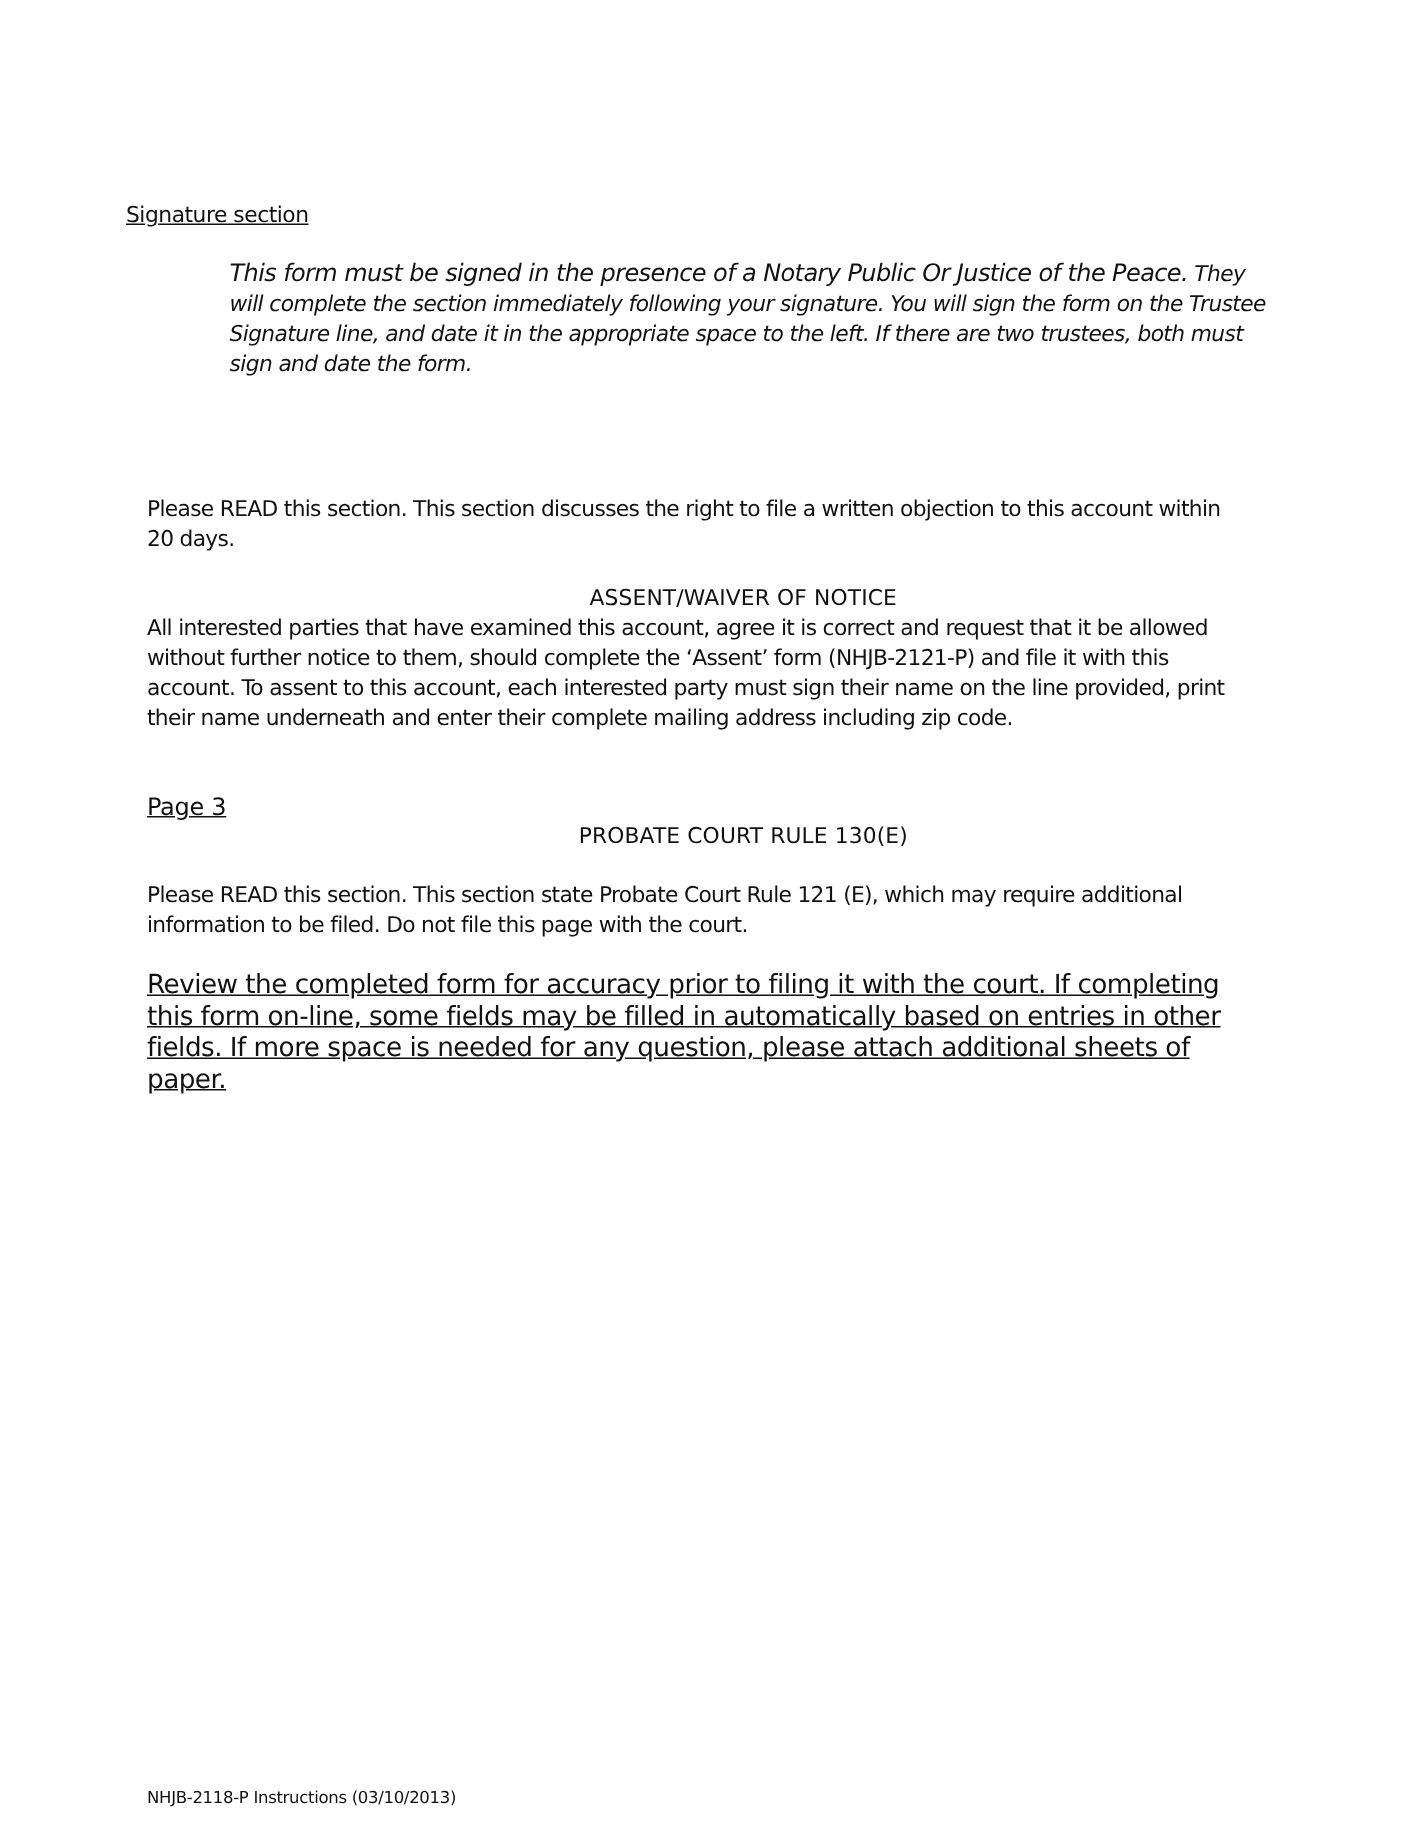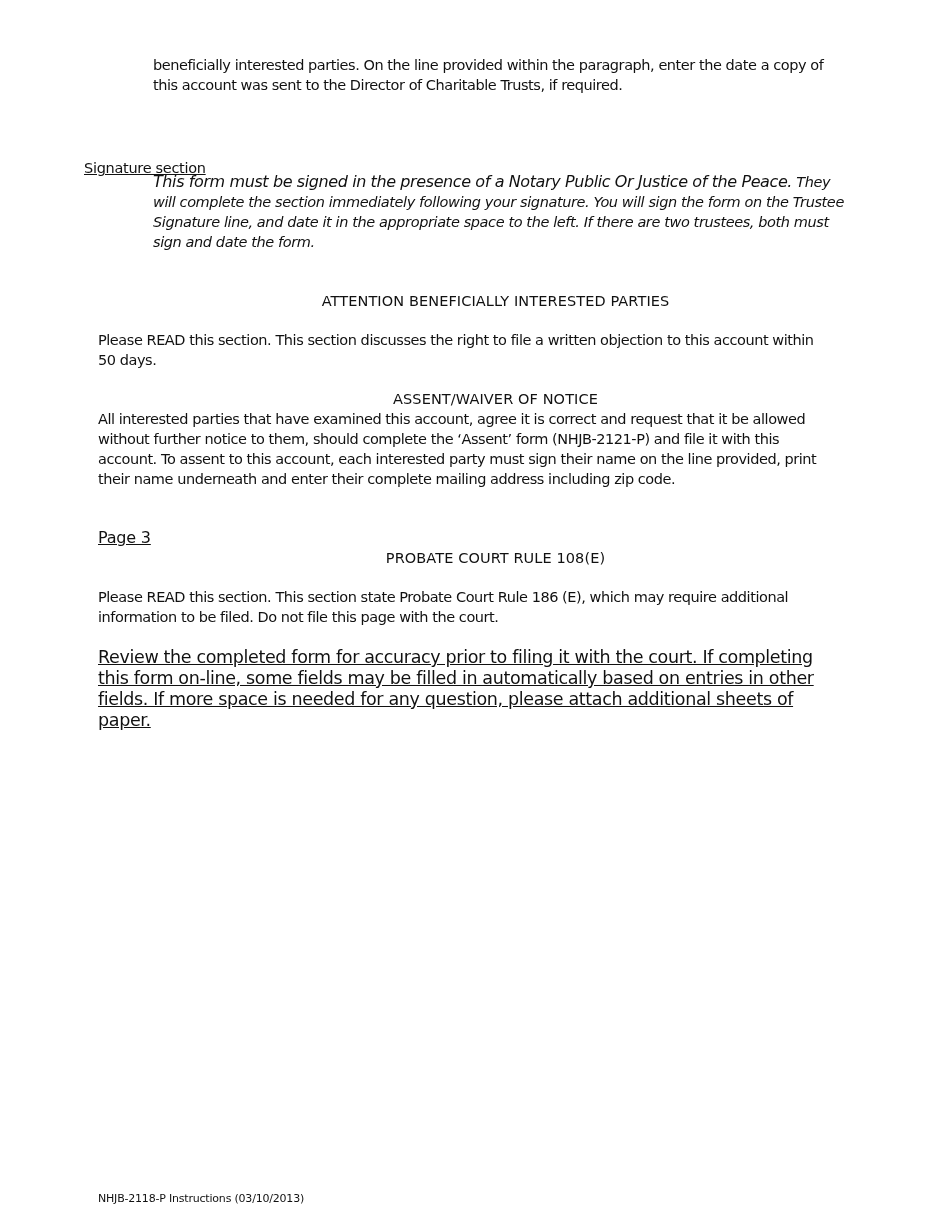--- a/index.html
+++ b/index.html
@@ -93,7 +93,6 @@
 
 <div class="page">
 
-  <p class="blk p-indent" style="top:55px;">beneficially interested parties.  On the line provided within the paragraph, enter the date a copy of this account was sent to the Director of Charitable Trusts, if required.</p>
 
   <p class="blk sig-label underline" style="top:134px;">Signature section</p>
 

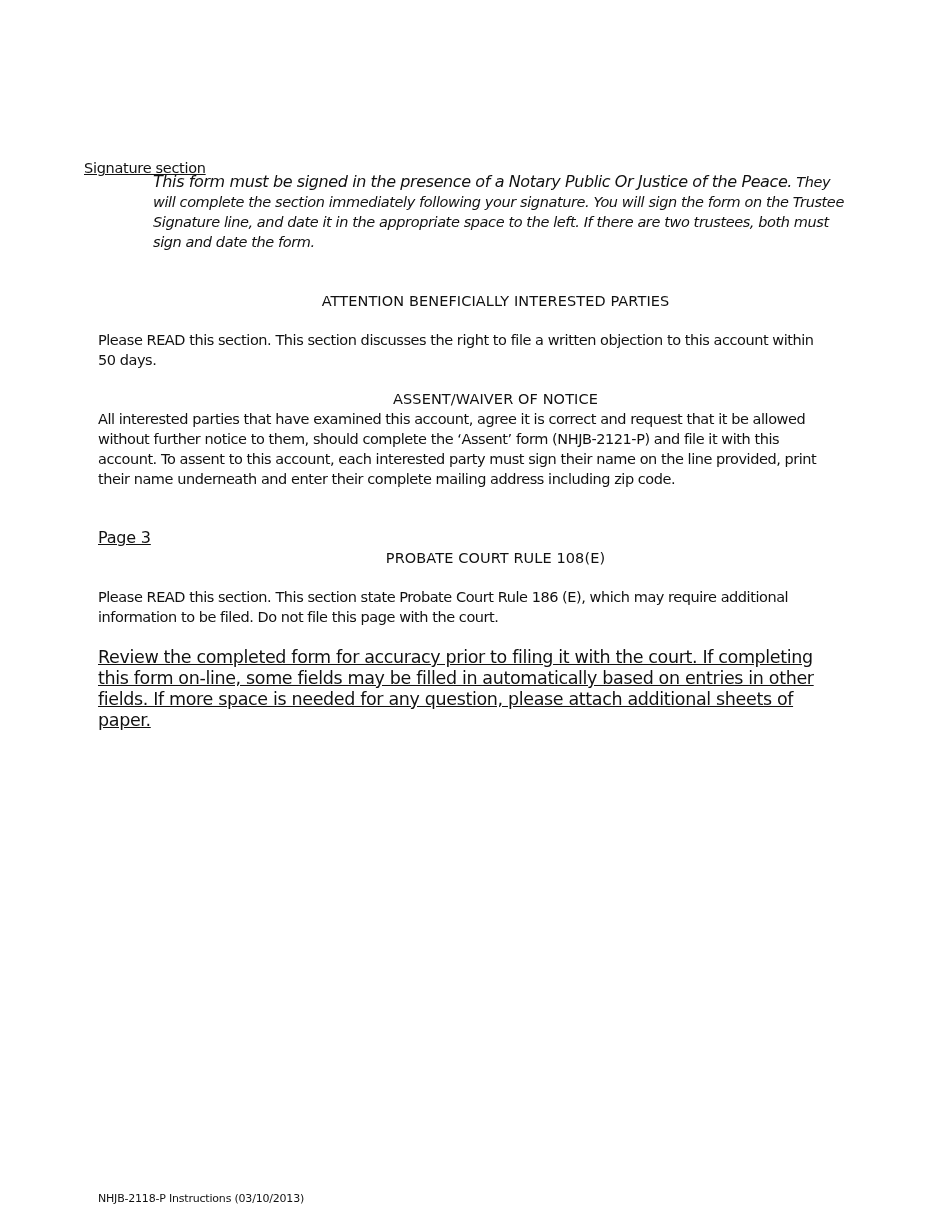--- a/index.html
+++ b/index.html
@@ -55,7 +55,6 @@
       font-size: 14.5px;
       line-height: 20px;
       letter-spacing: -0.3px;
-      margin-top: 24px;
     }
     .page5 {
       left: 98px;

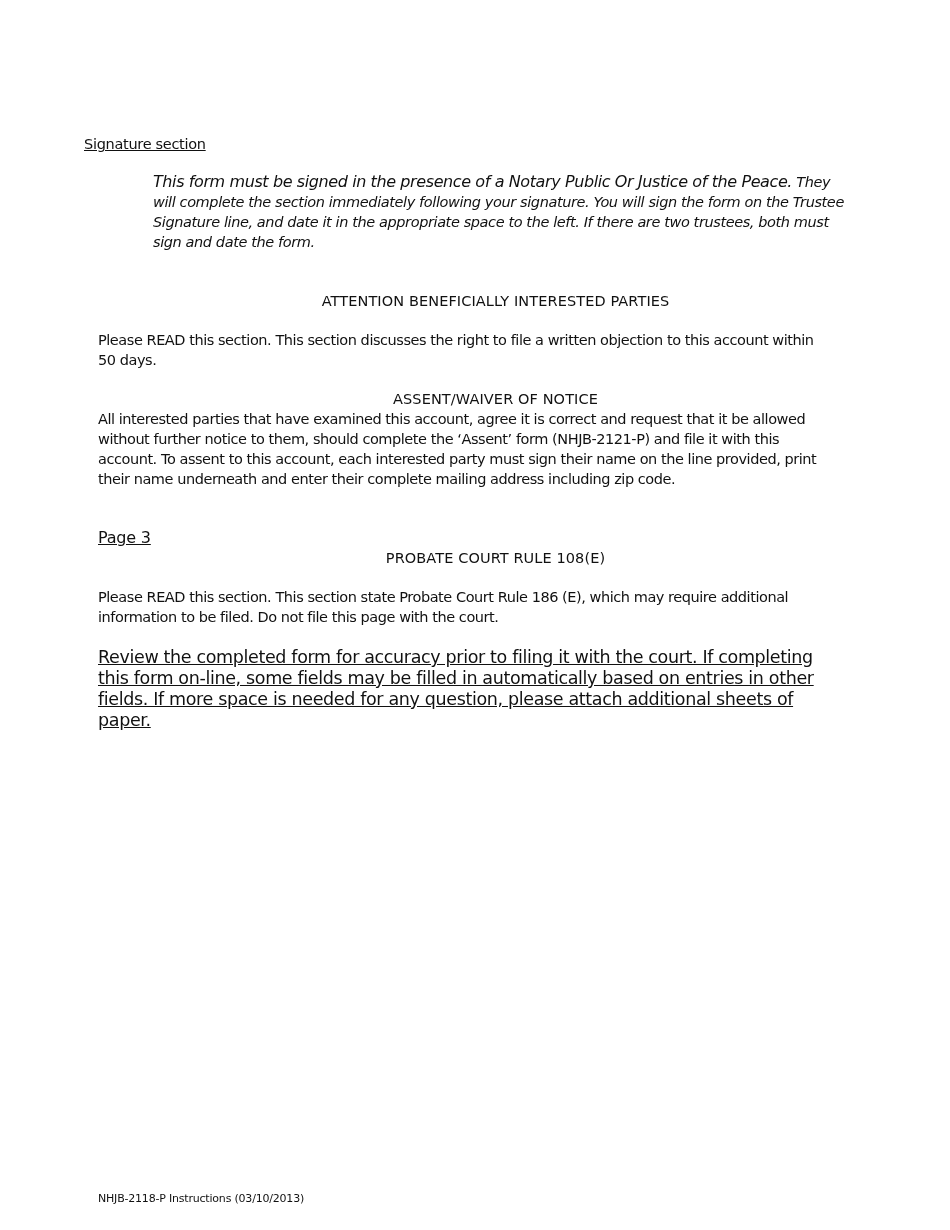--- a/index.html
+++ b/index.html
@@ -97,7 +97,6 @@
 
   <p class="blk sig-para" style="top:172px;"><span class="first">This form must be signed in the presence of a Notary Public Or Justice of the Peace.</span><span>  They will complete the section immediately following your signature.  You will sign the form on the Trustee Signature line, and date it in the appropriate space to the left.  If there are two trustees, both must sign and date the form.</span></p>
 
-  <p class="blk heading-center" style="top:291px;">ATTENTION BENEFICIALLY INTERESTED PARTIES</p>
 
   <p class="blk p-wide" style="top:330px;">Please READ this section. This section discusses the right to file a written objection to this account within 50 days.</p>
 

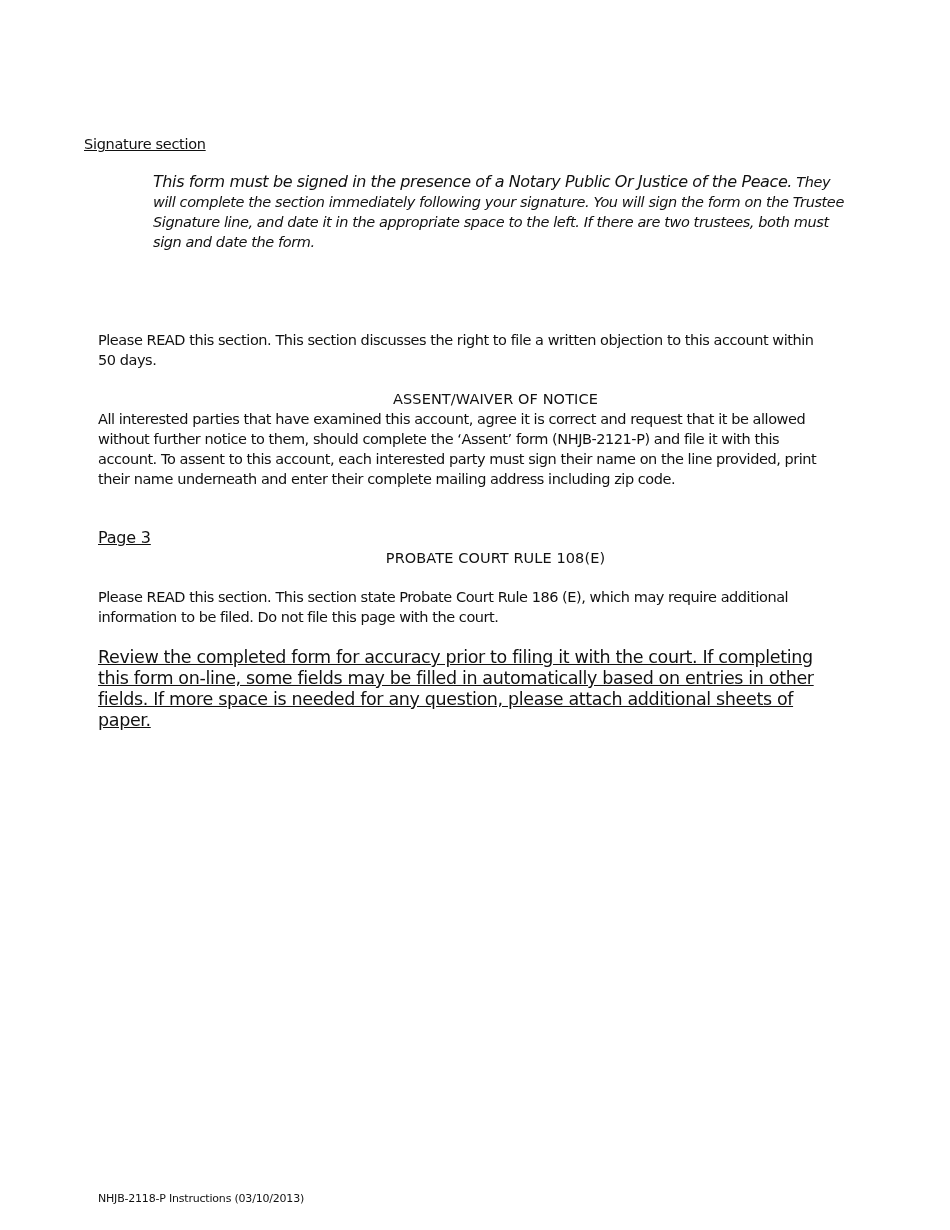--- a/index.html
+++ b/index.html
@@ -98,7 +98,7 @@
   <p class="blk sig-para" style="top:172px;"><span class="first">This form must be signed in the presence of a Notary Public Or Justice of the Peace.</span><span>  They will complete the section immediately following your signature.  You will sign the form on the Trustee Signature line, and date it in the appropriate space to the left.  If there are two trustees, both must sign and date the form.</span></p>
 
 
-  <p class="blk p-wide" style="top:330px;">Please READ this section. This section discusses the right to file a written objection to this account within 50 days.</p>
+  <p class="blk p-wide" style="top:330px;">Please READ this section. This section discusses the right to file a written objection to this account within 20 days.</p>
 
   <p class="blk heading-center" style="top:389px;text-align:center;">ASSENT/WAIVER OF NOTICE</p>
 

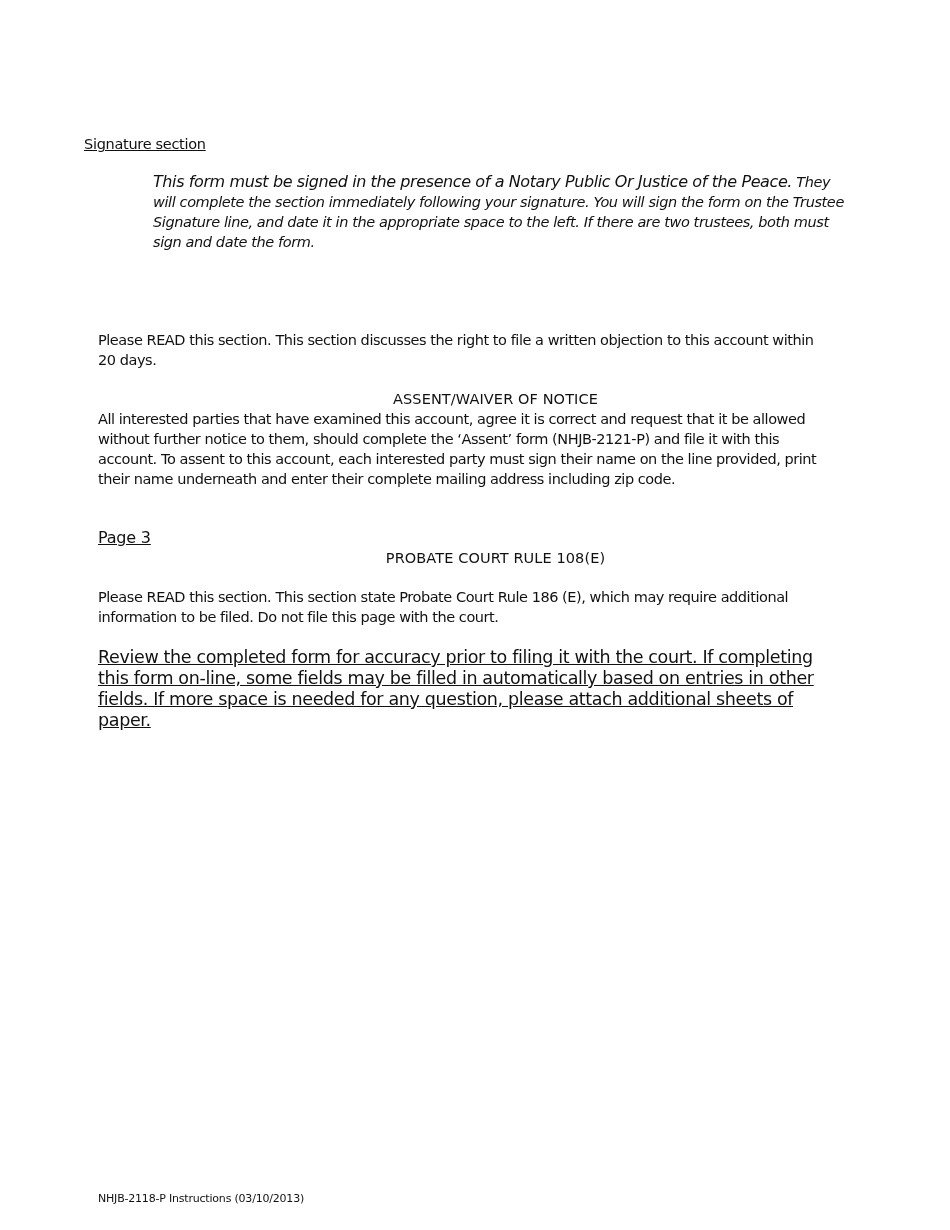--- a/index.html
+++ b/index.html
@@ -106,7 +106,7 @@
 
   <p class="blk page5 underline" style="top:528px;">Page 3</p>
 
-  <p class="blk heading-center" style="top:548px;">PROBATE COURT RULE 108(E)</p>
+  <p class="blk heading-center" style="top:548px;">PROBATE COURT RULE 130(E)</p>
 
   <p class="blk p-wide" style="top:587px;">Please READ this section.  This section state Probate Court Rule 186 (E), which may require additional information to be filed.  Do not file this page with the court.</p>
 

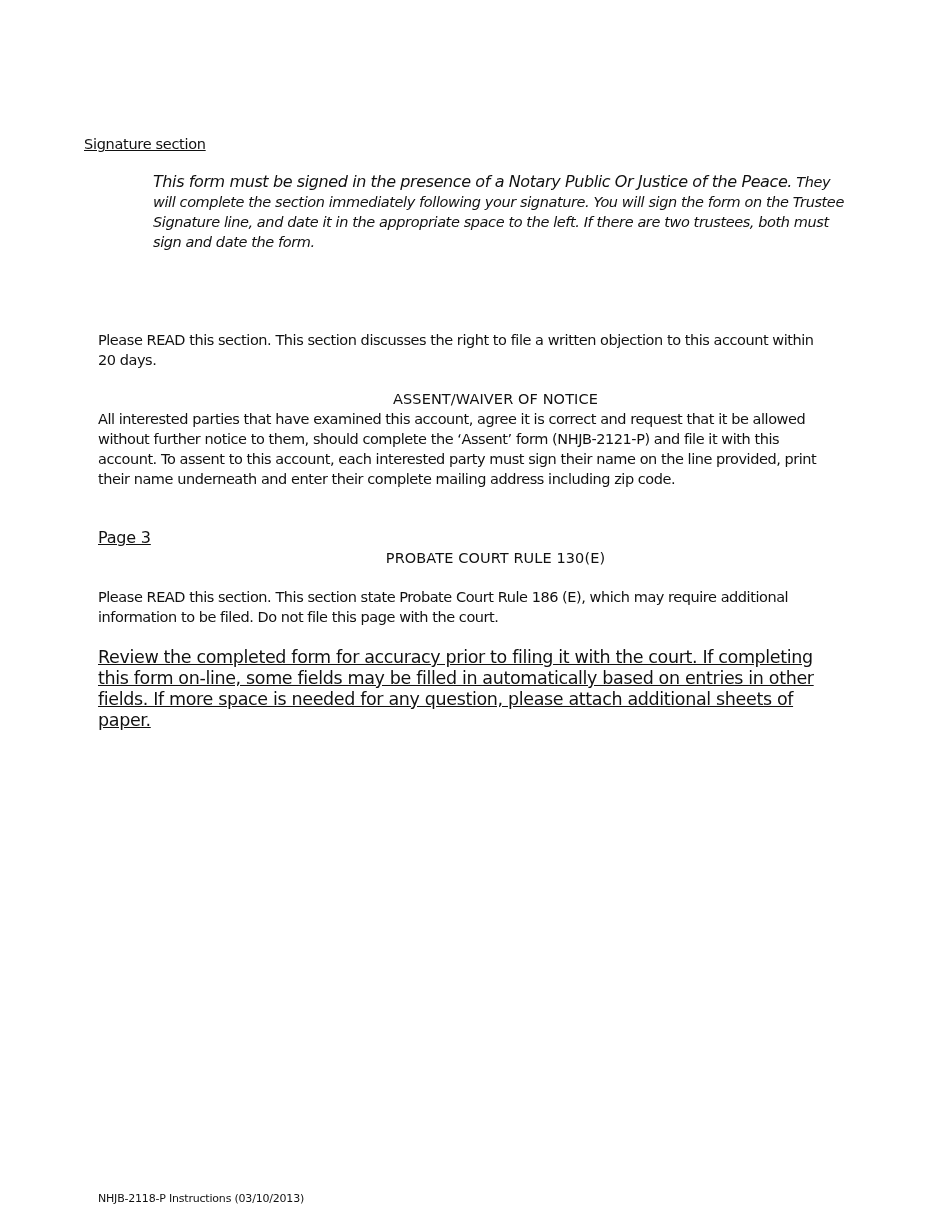--- a/index.html
+++ b/index.html
@@ -108,7 +108,7 @@
 
   <p class="blk heading-center" style="top:548px;">PROBATE COURT RULE 130(E)</p>
 
-  <p class="blk p-wide" style="top:587px;">Please READ this section.  This section state Probate Court Rule 186 (E), which may require additional information to be filed.  Do not file this page with the court.</p>
+  <p class="blk p-wide" style="top:587px;">Please READ this section.  This section state Probate Court Rule 121 (E), which may require additional information to be filed.  Do not file this page with the court.</p>
 
   <p class="blk big" style="top:647px;text-decoration:underline;">Review the completed form for accuracy prior to filing it with the court.  If completing this form on-line, some fields may be filled in automatically based on entries in other fields.  If more space is needed for any question, please attach additional sheets of paper.</p>
 

